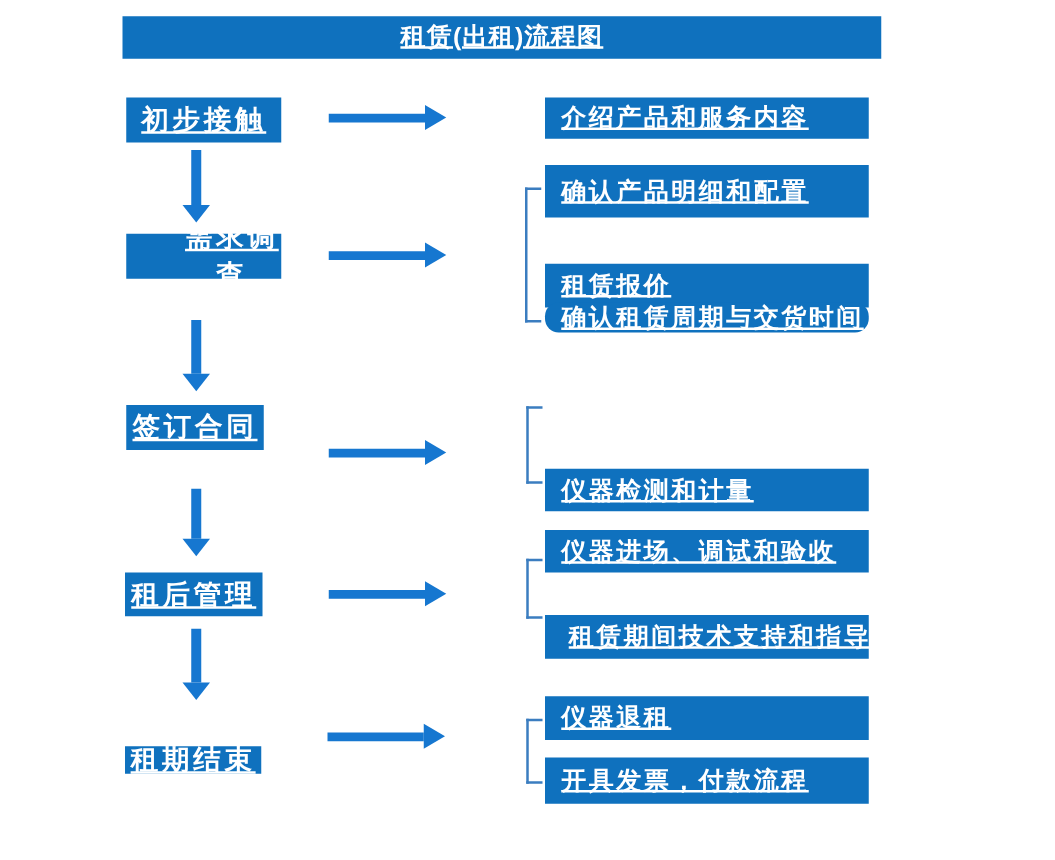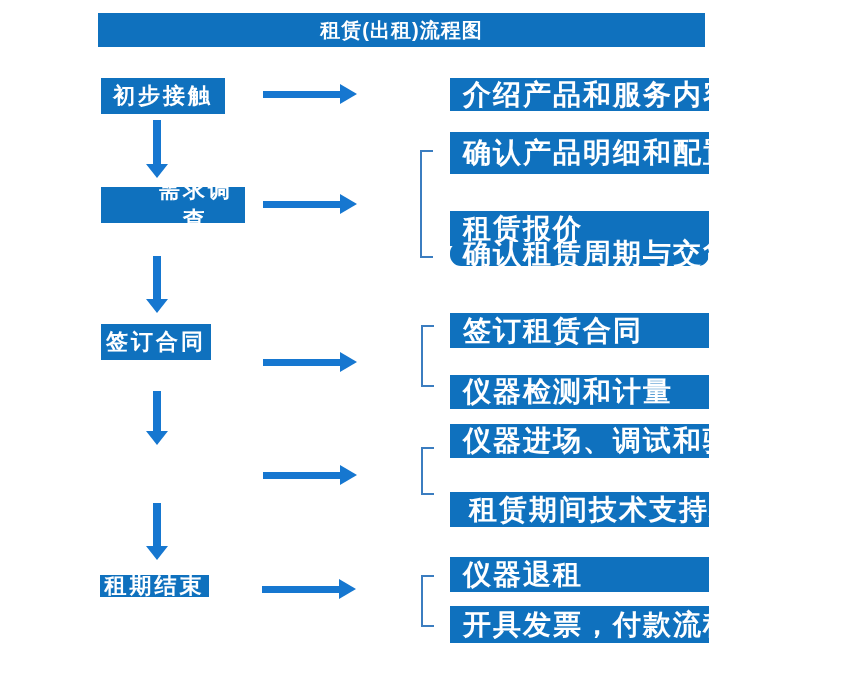--- a/index.html
+++ b/index.html
@@ -9,7 +9,7 @@
     --text: #FFFFFF;
     --bg: #FFFFFF;
   }
-  * { margin: 0; padding: 0; box-sizing: border-box; }
+  * { margin: 0; padding: 0; box-sizing: border-box; text-decoration: underline; }
   html, body { background: var(--bg); }
   #canvas {
     position: relative;

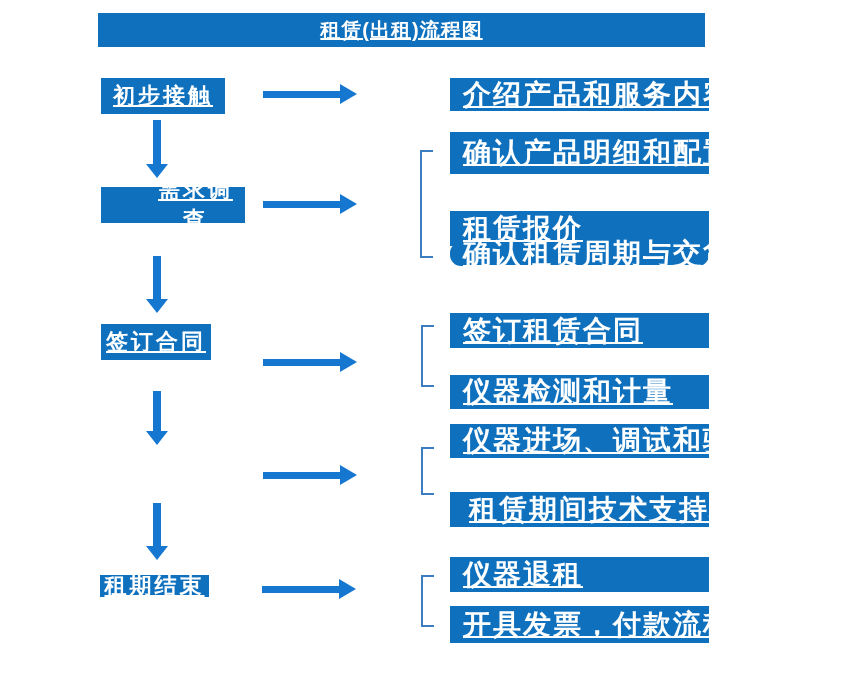--- a/index.html
+++ b/index.html
@@ -39,10 +39,10 @@
   }
   .outbox {
     position: absolute;
-    left: 450px; width: 259px;
+    left: 436px; width: 259px;
     background: var(--box);
     color: var(--text);
-    font-size: 28px; font-weight: 700;
+    font-size: 20px; font-weight: 700;
     letter-spacing: 2px;
     padding-left: 13px;
     display: flex; align-items: center;

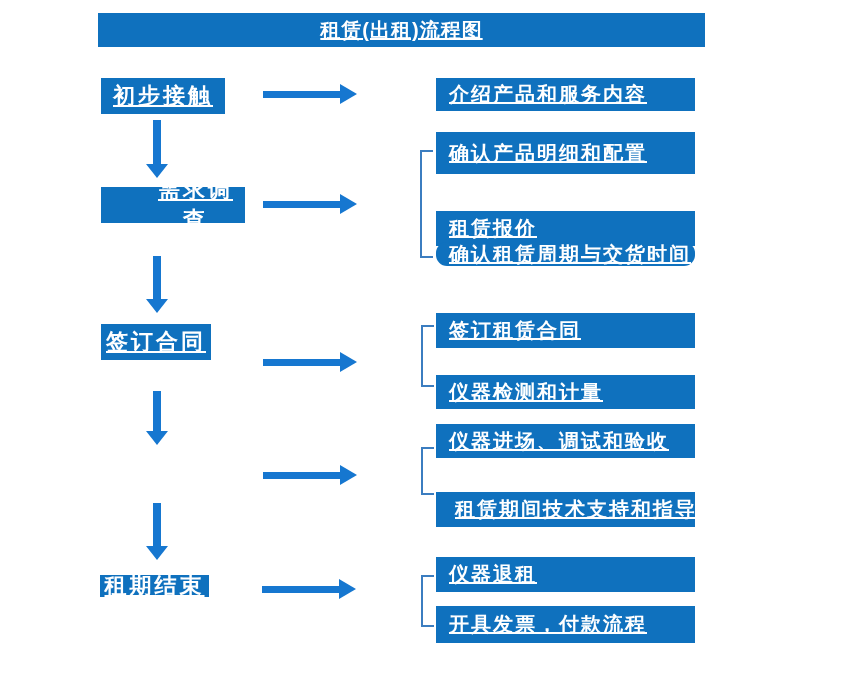--- a/index.html
+++ b/index.html
@@ -88,7 +88,7 @@
   <div class="banner">租赁(出租)流程图</div>
 
   <div class="stage" style="left:101px; top:78px;  width:124px; height:36px;">初步接触</div>
-  <div class="stage" style="left:101px; top:187px; width:144px; height:36px;padding-left:45px;">需求调查</div>
+  <div class="stage" style="left:101px; top:187px; width:124px; height:36px;padding-left:45px;">需求调查</div>
   <div class="stage" style="left:101px; top:324px; width:110px; height:36px;">签订合同</div>
   <div class="stage" style="left:100px; top:575px; width:109px; height:22px;">租期结束</div>
 

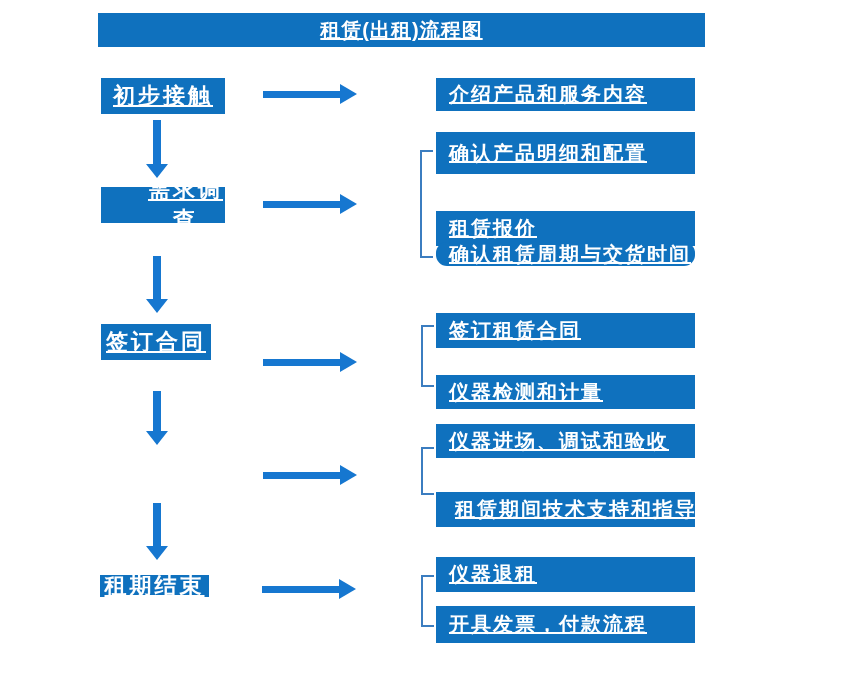--- a/index.html
+++ b/index.html
@@ -139,7 +139,6 @@
   <div class="outbox" style="top:132px; height:42px;">确认产品明细和配置</div>
   <div class="outbox" style="top:187px; height:35px;margin-top:24px;">租赁报价</div>
   <div class="outbox" style="top:242px; height:24px;border-radius:11px;">确认租赁周期与交货时间</div>
-  <div class="outbox" style="top:313px; height:35px;">签订租赁合同</div>
   <div class="outbox" style="top:365px; height:34px;margin-top:10px;">仪器检测和计量</div>
   <div class="outbox" style="top:424px; height:34px;">仪器进场、调试和验收</div>
   <div class="outbox" style="top:492px; height:35px;padding-left:19px;">租赁期间技术支持和指导</div>

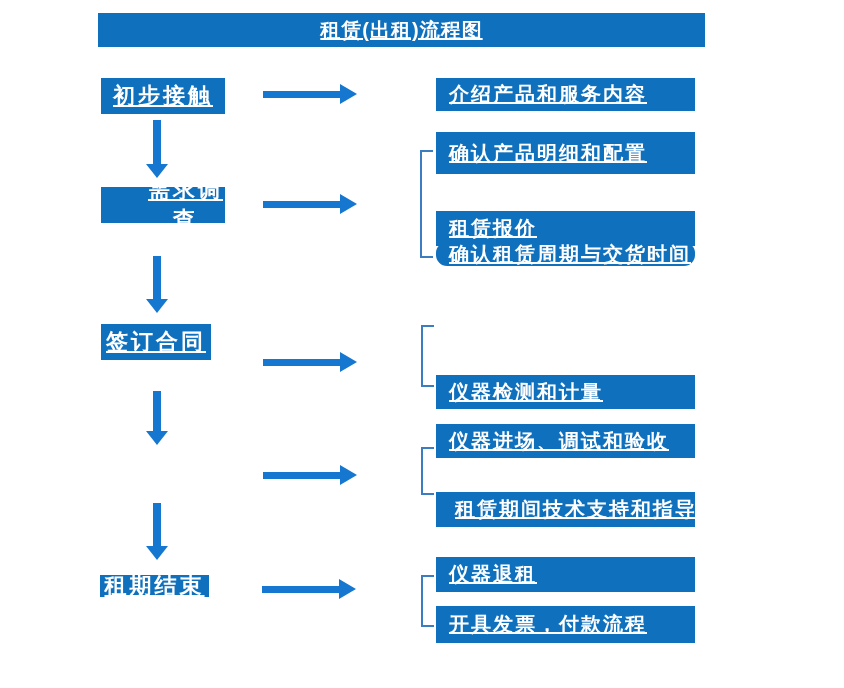--- a/index.html
+++ b/index.html
@@ -90,6 +90,7 @@
   <div class="stage" style="left:101px; top:78px;  width:124px; height:36px;">初步接触</div>
   <div class="stage" style="left:101px; top:187px; width:124px; height:36px;padding-left:45px;">需求调查</div>
   <div class="stage" style="left:101px; top:324px; width:110px; height:36px;">签订合同</div>
+  <div class="stage" style="left:100px; top:458px; width:110px; height:35px;">租后管理</div>
   <div class="stage" style="left:100px; top:575px; width:109px; height:22px;">租期结束</div>
 
   <div class="v-arrow" style="left:146px; top:120px; height:58px;">

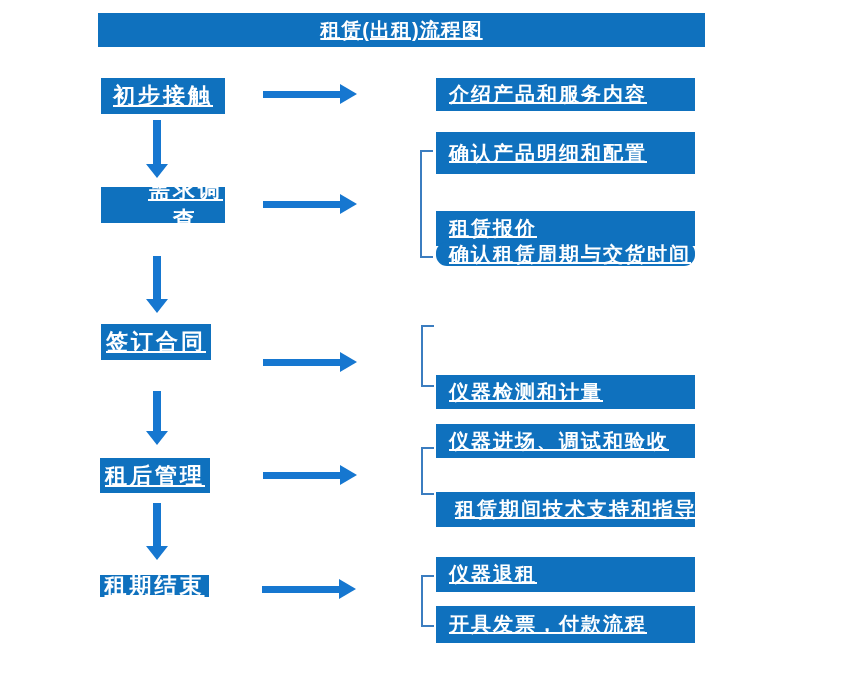--- a/index.html
+++ b/index.html
@@ -91,7 +91,7 @@
   <div class="stage" style="left:101px; top:187px; width:124px; height:36px;padding-left:45px;">需求调查</div>
   <div class="stage" style="left:101px; top:324px; width:110px; height:36px;">签订合同</div>
   <div class="stage" style="left:100px; top:458px; width:110px; height:35px;">租后管理</div>
-  <div class="stage" style="left:100px; top:575px; width:109px; height:22px;">租期结束</div>
+  <div class="stage" style="left:100px; top:597px; width:109px; height:22px;">租期结束</div>
 
   <div class="v-arrow" style="left:146px; top:120px; height:58px;">
     <div class="v-shaft"></div>

